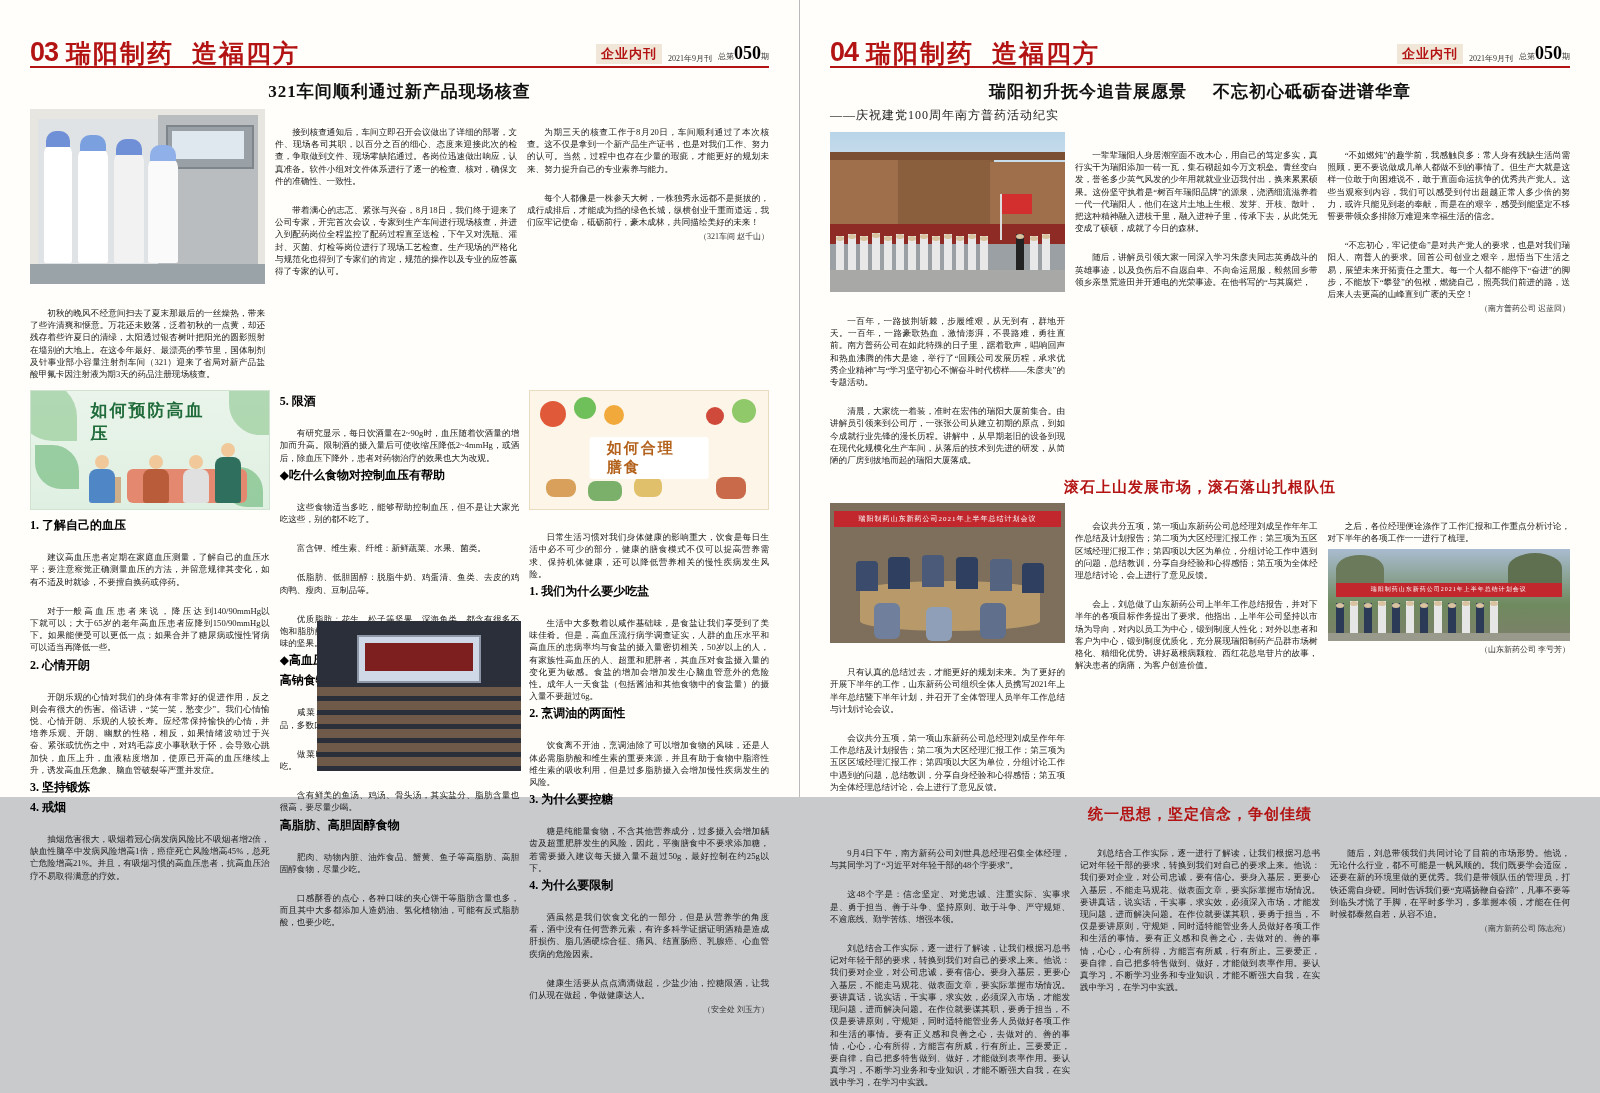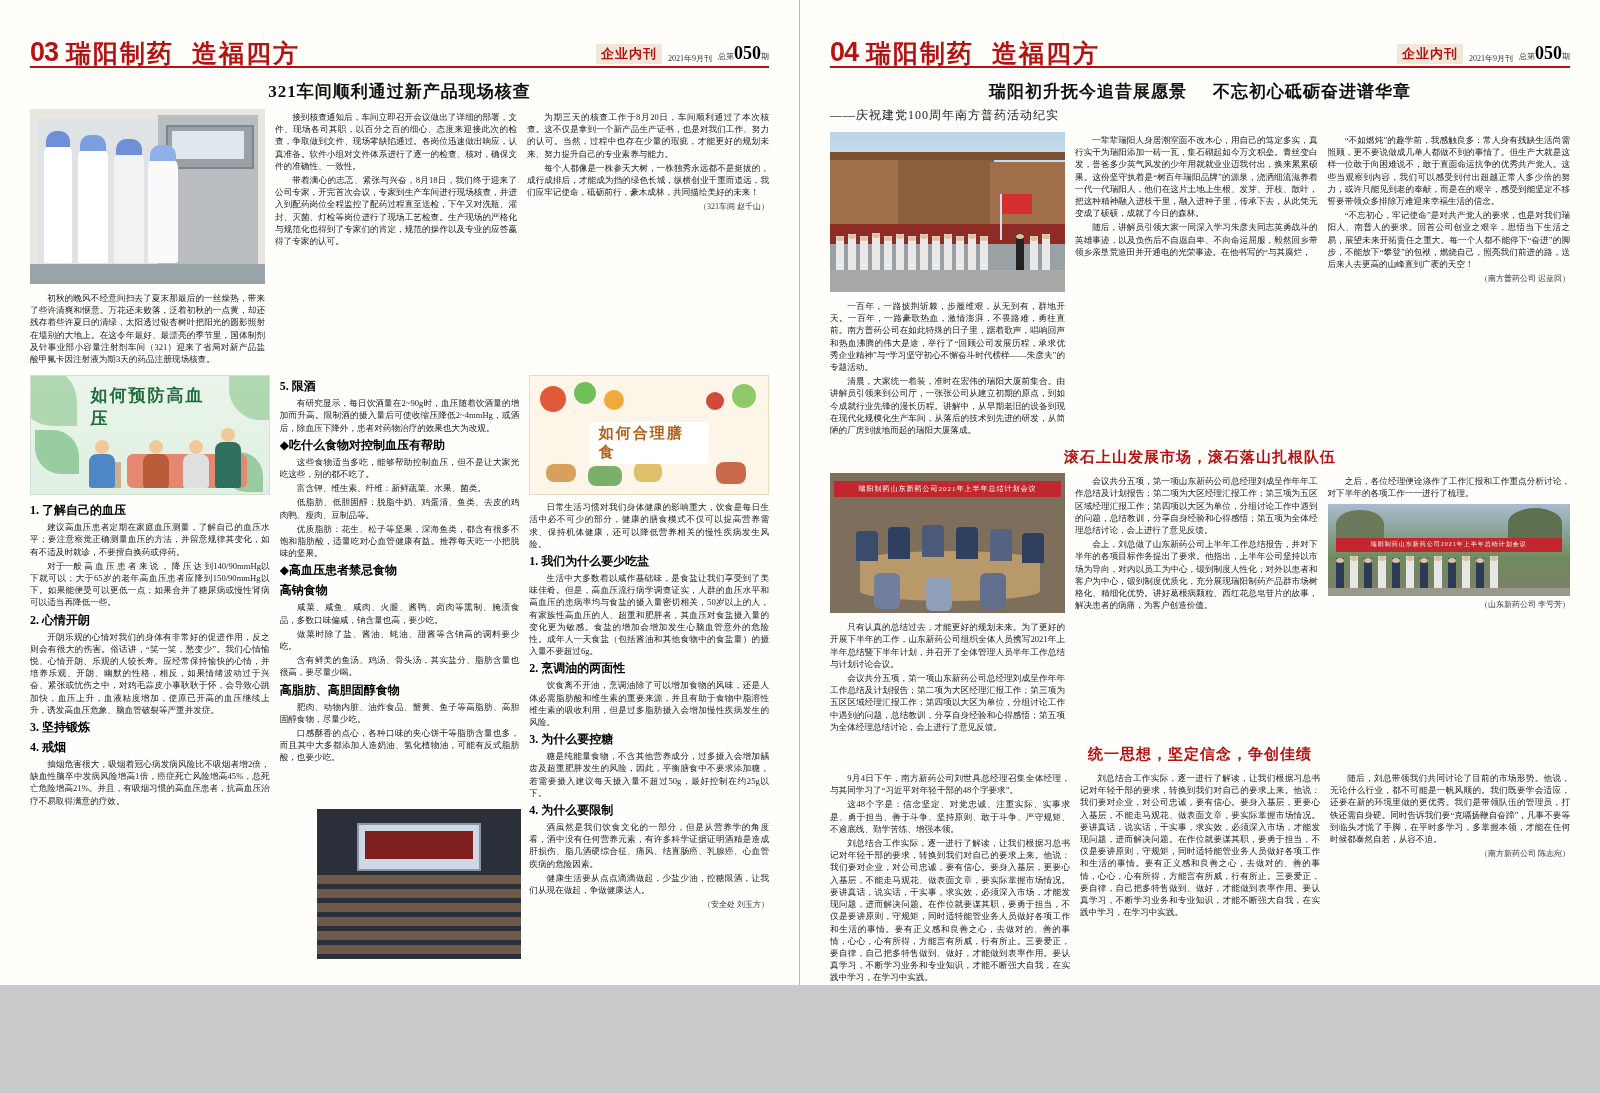--- a/index.html
+++ b/index.html
@@ -10,7 +10,7 @@
     overflow:hidden;
   }
   .spread{display:flex;width:1600px;height:1093px;}
-  .page{position:relative;background:#fffefa;width:800px;height:985px;box-sizing:border-box;padding:24px 30px 18px 30px;}
+  .page{position:relative;background:#fffefa;width:800px;height:797px;box-sizing:border-box;padding:24px 30px 18px 30px;}
   .page.left{border-right:1px solid #b9bab9;}
 
   

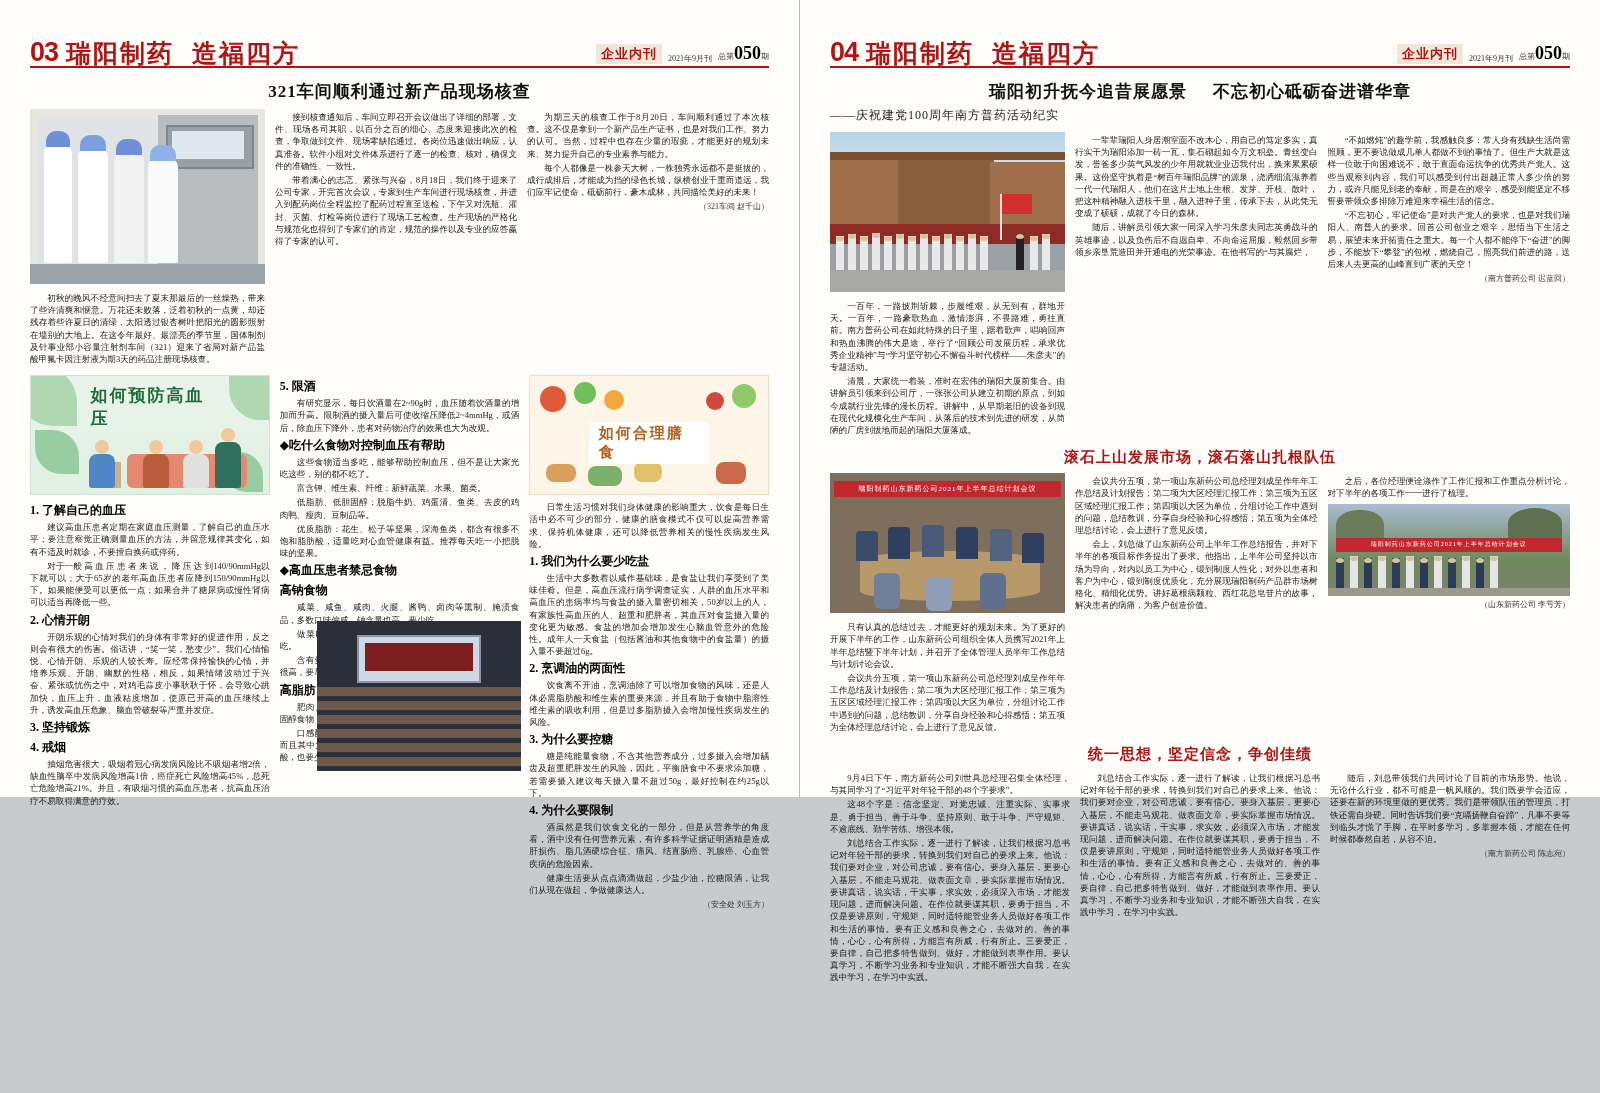--- a/index.html
+++ b/index.html
@@ -33,7 +33,7 @@
   
   .cols{display:flex;gap:10px;}
   .col{flex:1;}
-  p.t{font-size:8.6px;line-height:1.42;color:#1a1a1a;text-align:justify;margin:2px 0 2px;text-indent:2em;}
+  p.t{font-size:8.6px;line-height:1.42;color:#1a1a1a;text-align:justify;margin:17px 0 2px;text-indent:2em;}
   p.sig{font-size:8px;text-align:right;color:#333;margin:3px 0 0;}
   .photo{background:#ddd;position:relative;overflow:hidden;}
 

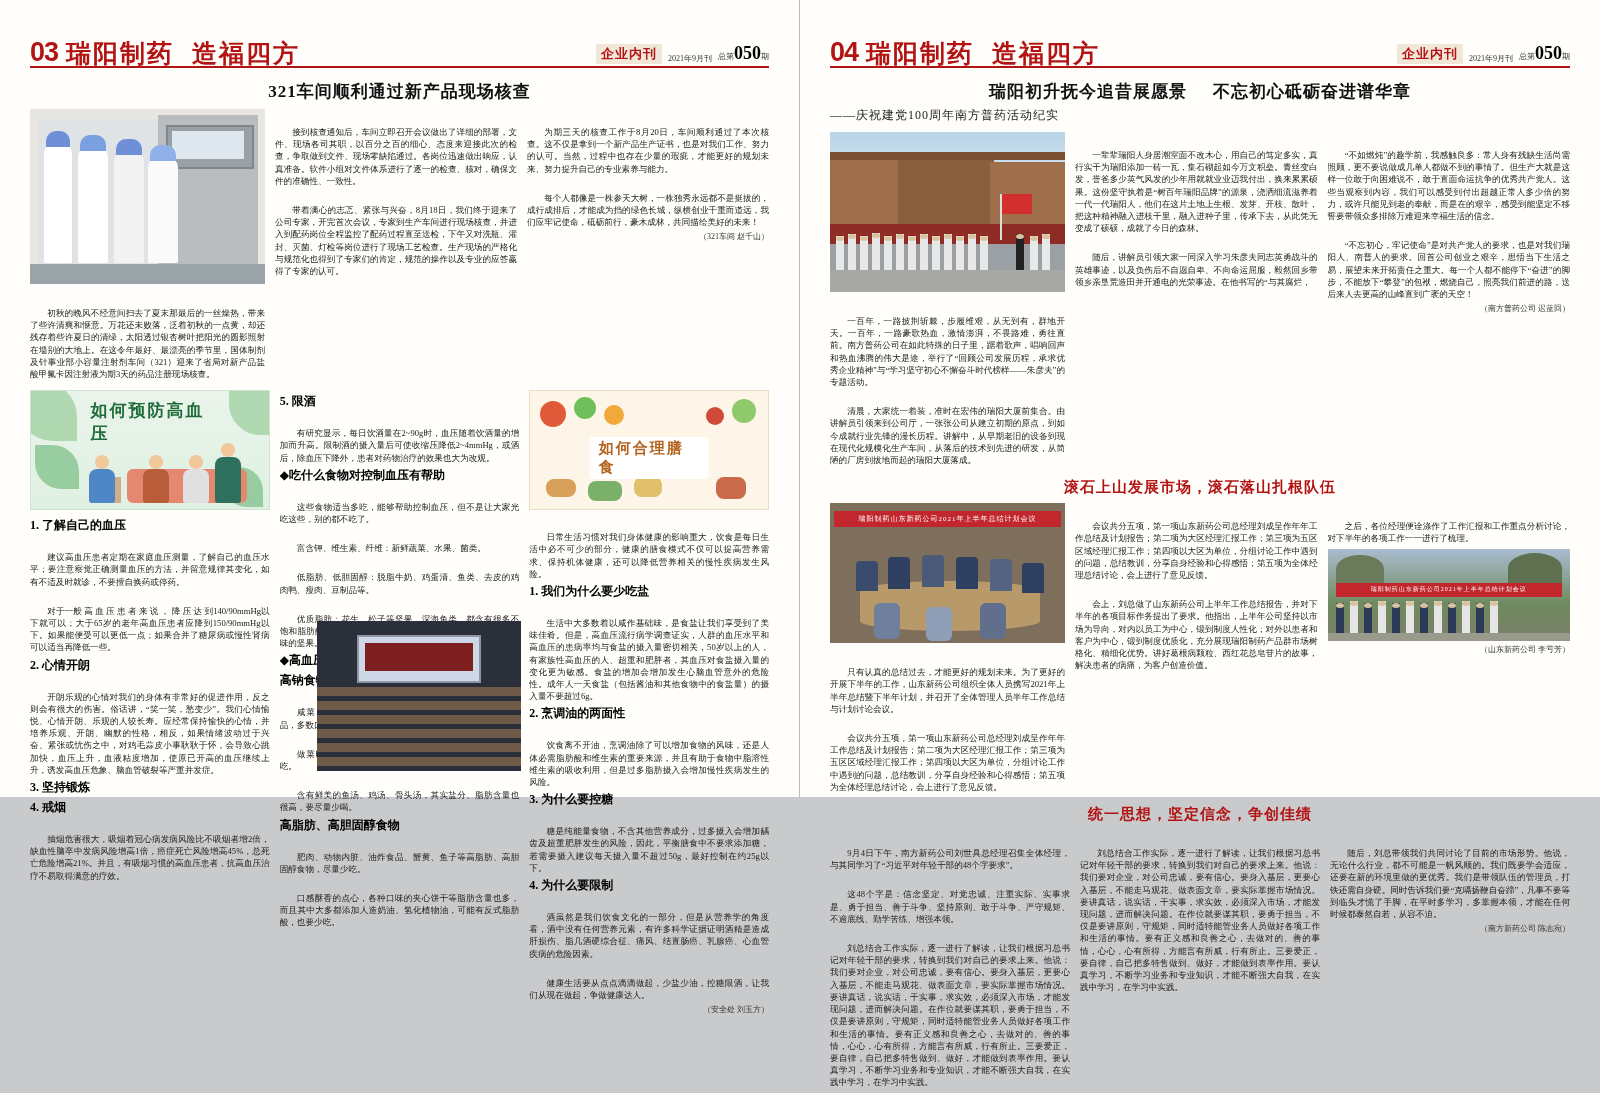--- a/index.html
+++ b/index.html
@@ -53,7 +53,7 @@
   .table{position:absolute;bottom:0;left:60px;width:30px;height:26px;background:#cfae8a;}
 
   .foodbox{position:relative;height:118px;background:#fdf6e8;border:1px solid #eadcc0;overflow:hidden;}
-  .foodbox .ttl{position:absolute;top:46px;left:50%;transform:translateX(-50%);font-size:15px;font-weight:bold;color:#b3621c;letter-spacing:2px;background:#fff;padding:2px 9px;border-radius:3px;}
+  .foodbox .ttl{position:absolute;top:46px;left:50%;transform:translateX(-50%);font-size:15px;font-weight:bold;color:#b3621c;letter-spacing:2px;background:#fff;padding:2px 17px;border-radius:3px;}
   .dot{position:absolute;border-radius:50%;}
   .list-h{font-size:12px;font-weight:bold;margin:3px 0 1px;}
 

